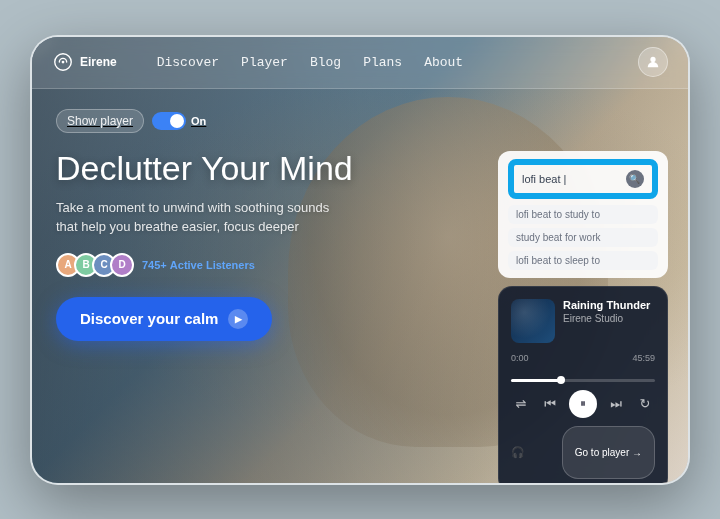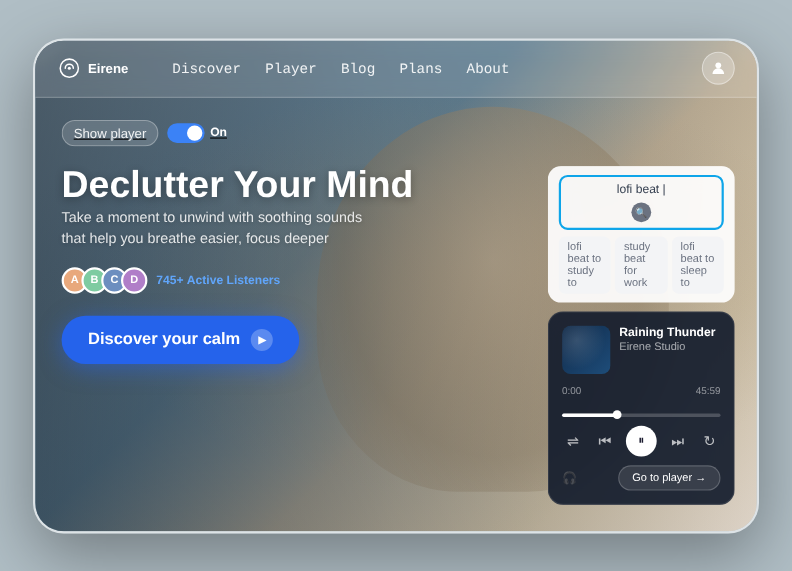--- a/index.html
+++ b/index.html
@@ -199,10 +199,10 @@
     
     .hero-title {
       font-size: 34px;
-      font-weight: 700;
+      font-weight: 400;
       color: white;
       line-height: 1.15;
-      margin-bottom: 0;
+      margin-bottom: 10px;
       text-shadow: 0 2px 8px rgba(0,0,0,0.3);
       max-width: 320px;
     }

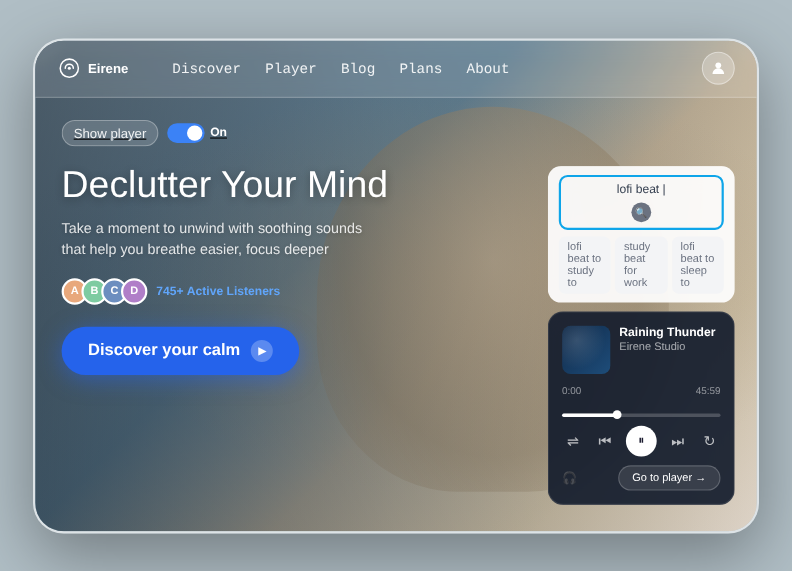--- a/index.html
+++ b/index.html
@@ -298,11 +298,10 @@
       display: flex;
       align-items: center;
       gap: 6px;
-      border: 2px solid #0ea5e9;
+      border: 6px solid #0ea5e9;
       border-radius: 8px;
       padding: 5px 8px;
       margin-bottom: 6px;
-      flex-direction: column;
     }
     .search-text {
       flex: 1;

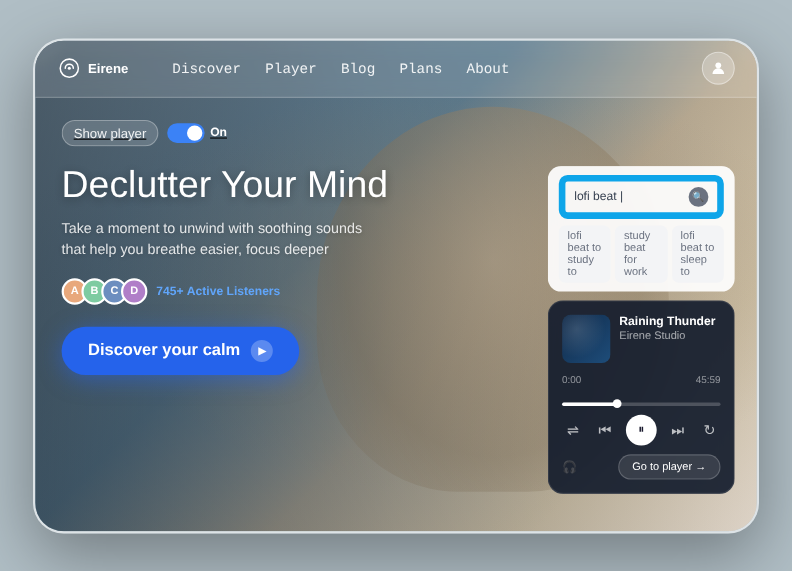--- a/index.html
+++ b/index.html
@@ -321,7 +321,7 @@
     }
     .search-tags {
       display: flex;
-      flex-direction: row;
+      flex-direction: column;
       gap: 4px;
     }
     .search-tag {

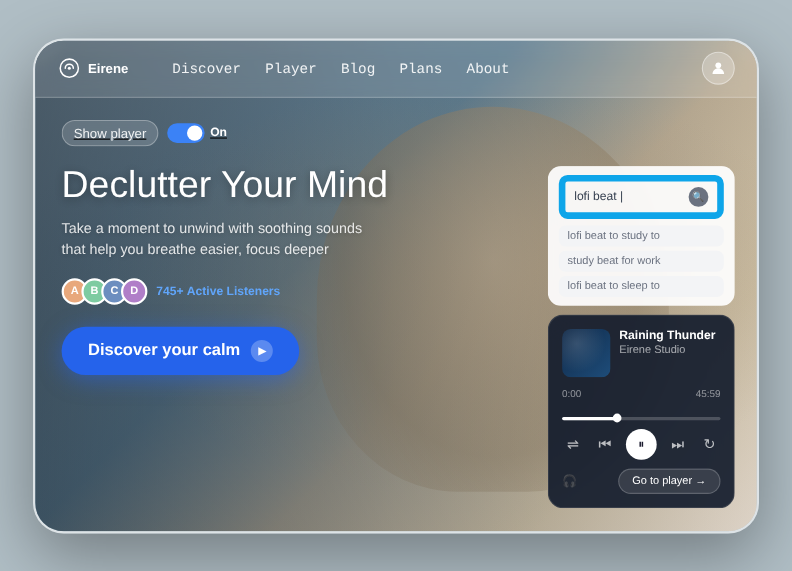--- a/index.html
+++ b/index.html
@@ -454,7 +454,7 @@
       background: rgba(255,255,255,0.1);
       border: 1px solid rgba(255,255,255,0.2);
       border-radius: 16px;
-      padding: 5px 12px;
+      padding: 20px 12px;
       color: white;
       font-size: 10px;
       font-weight: 500;

